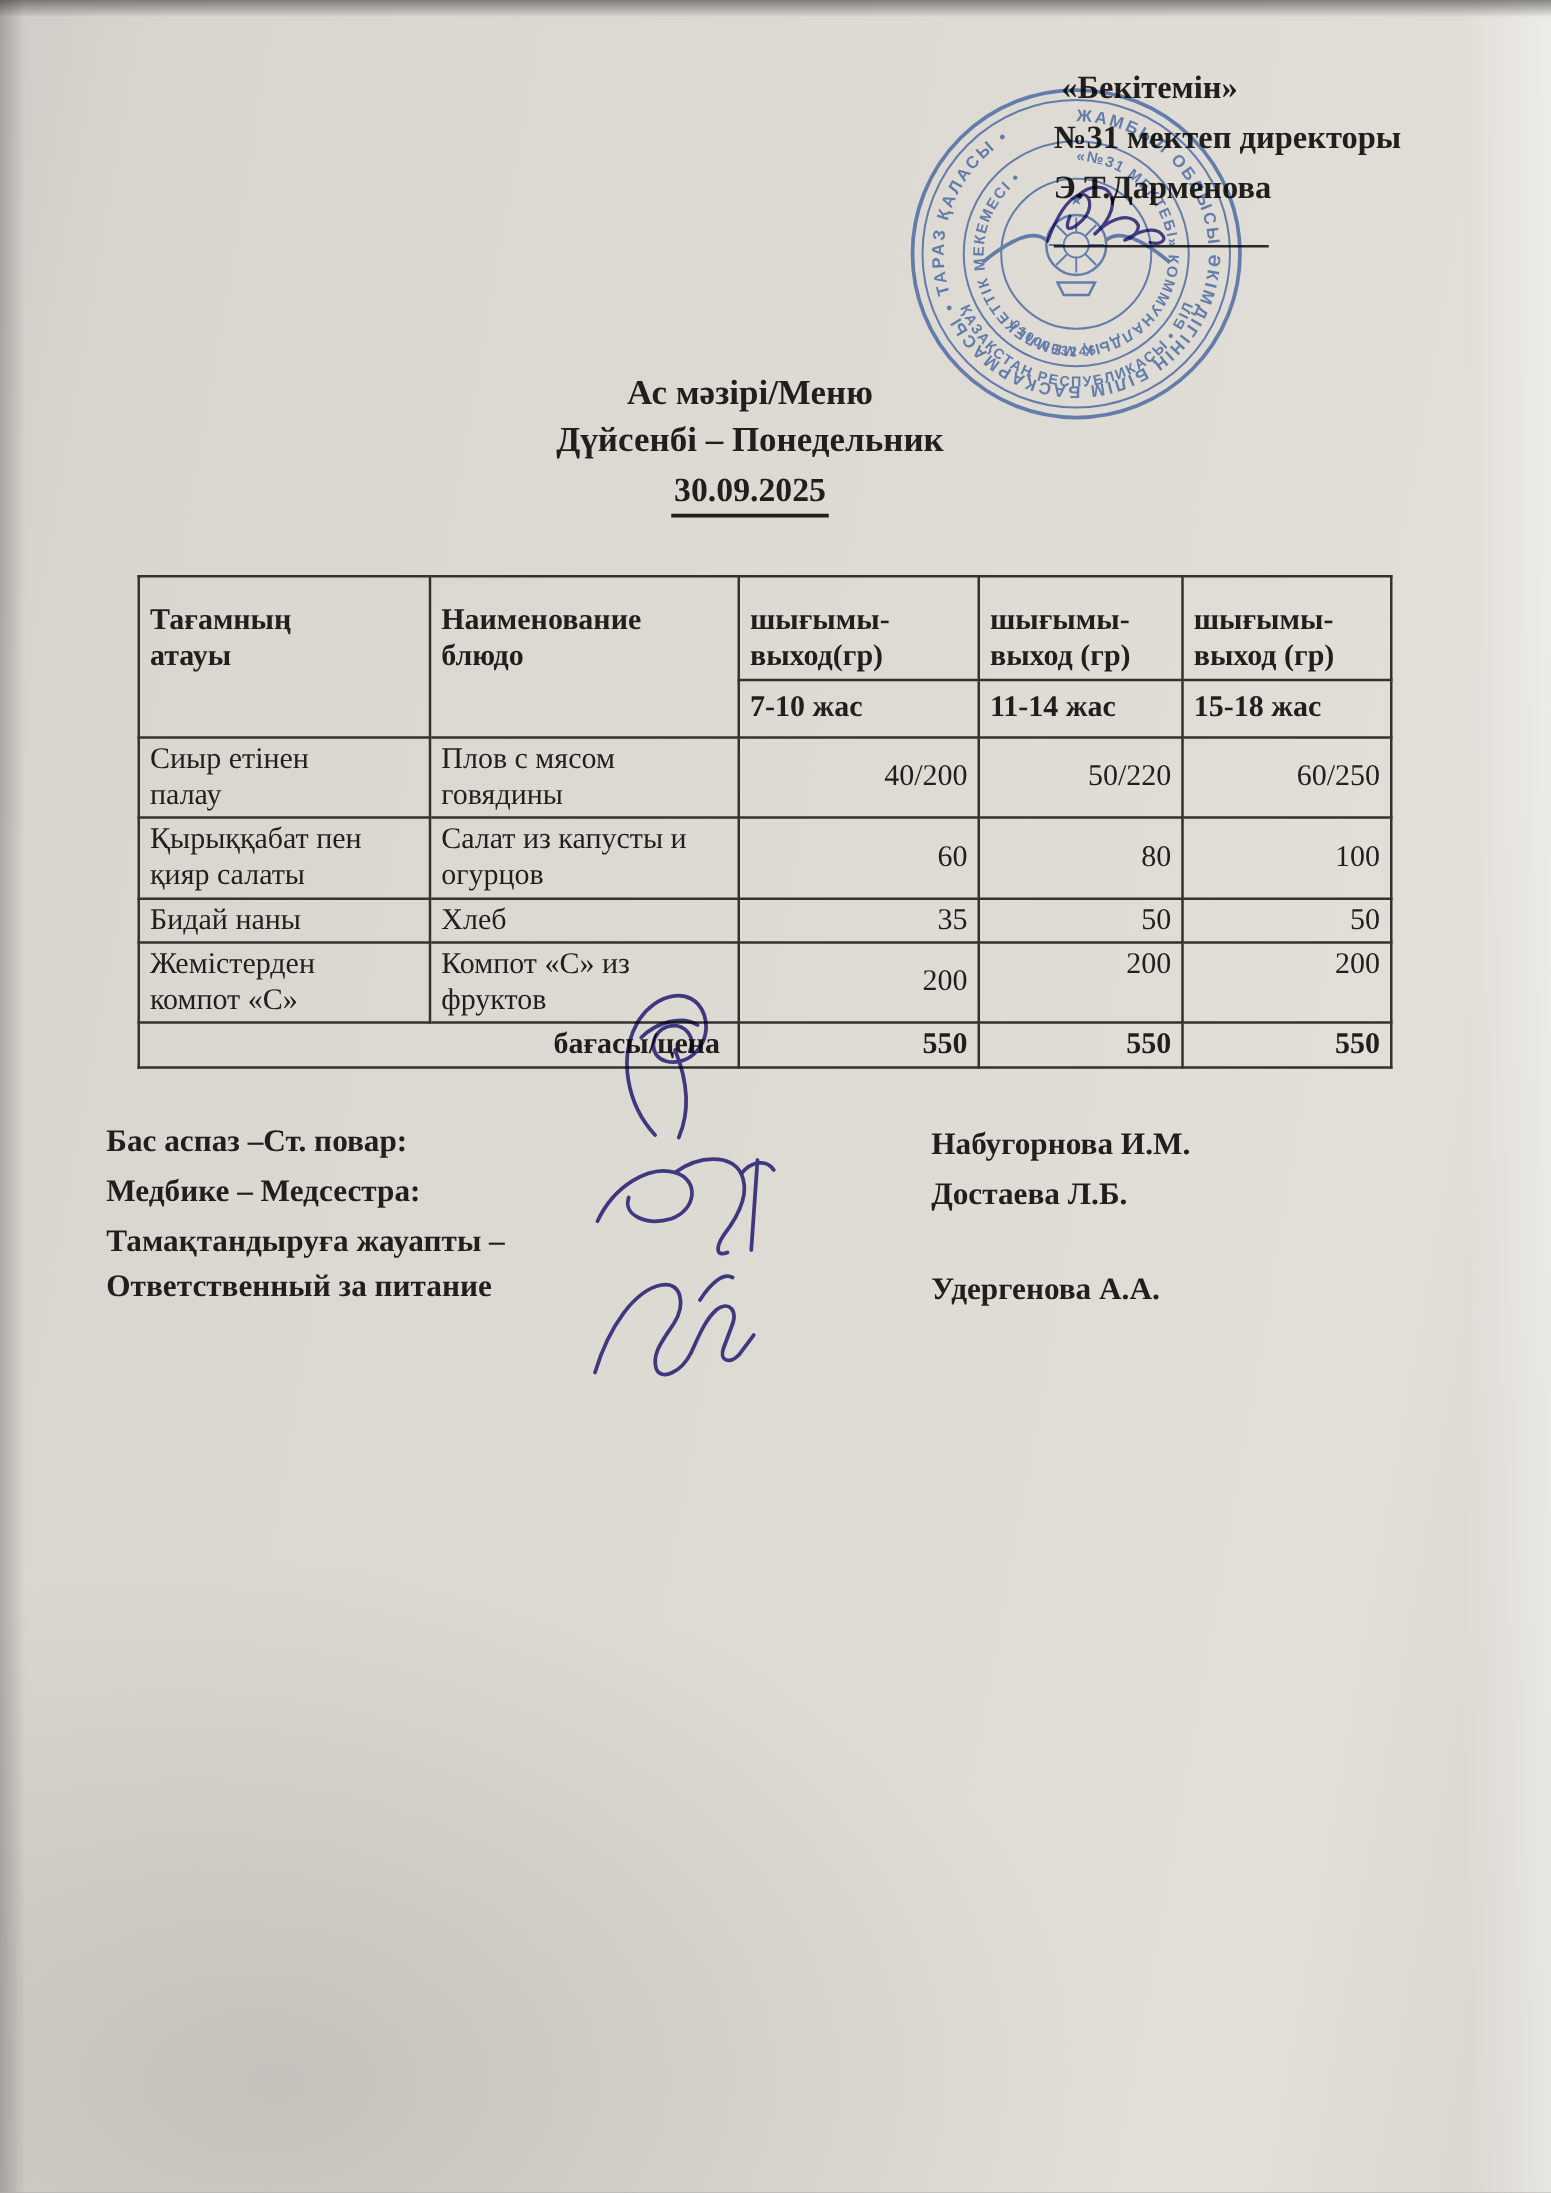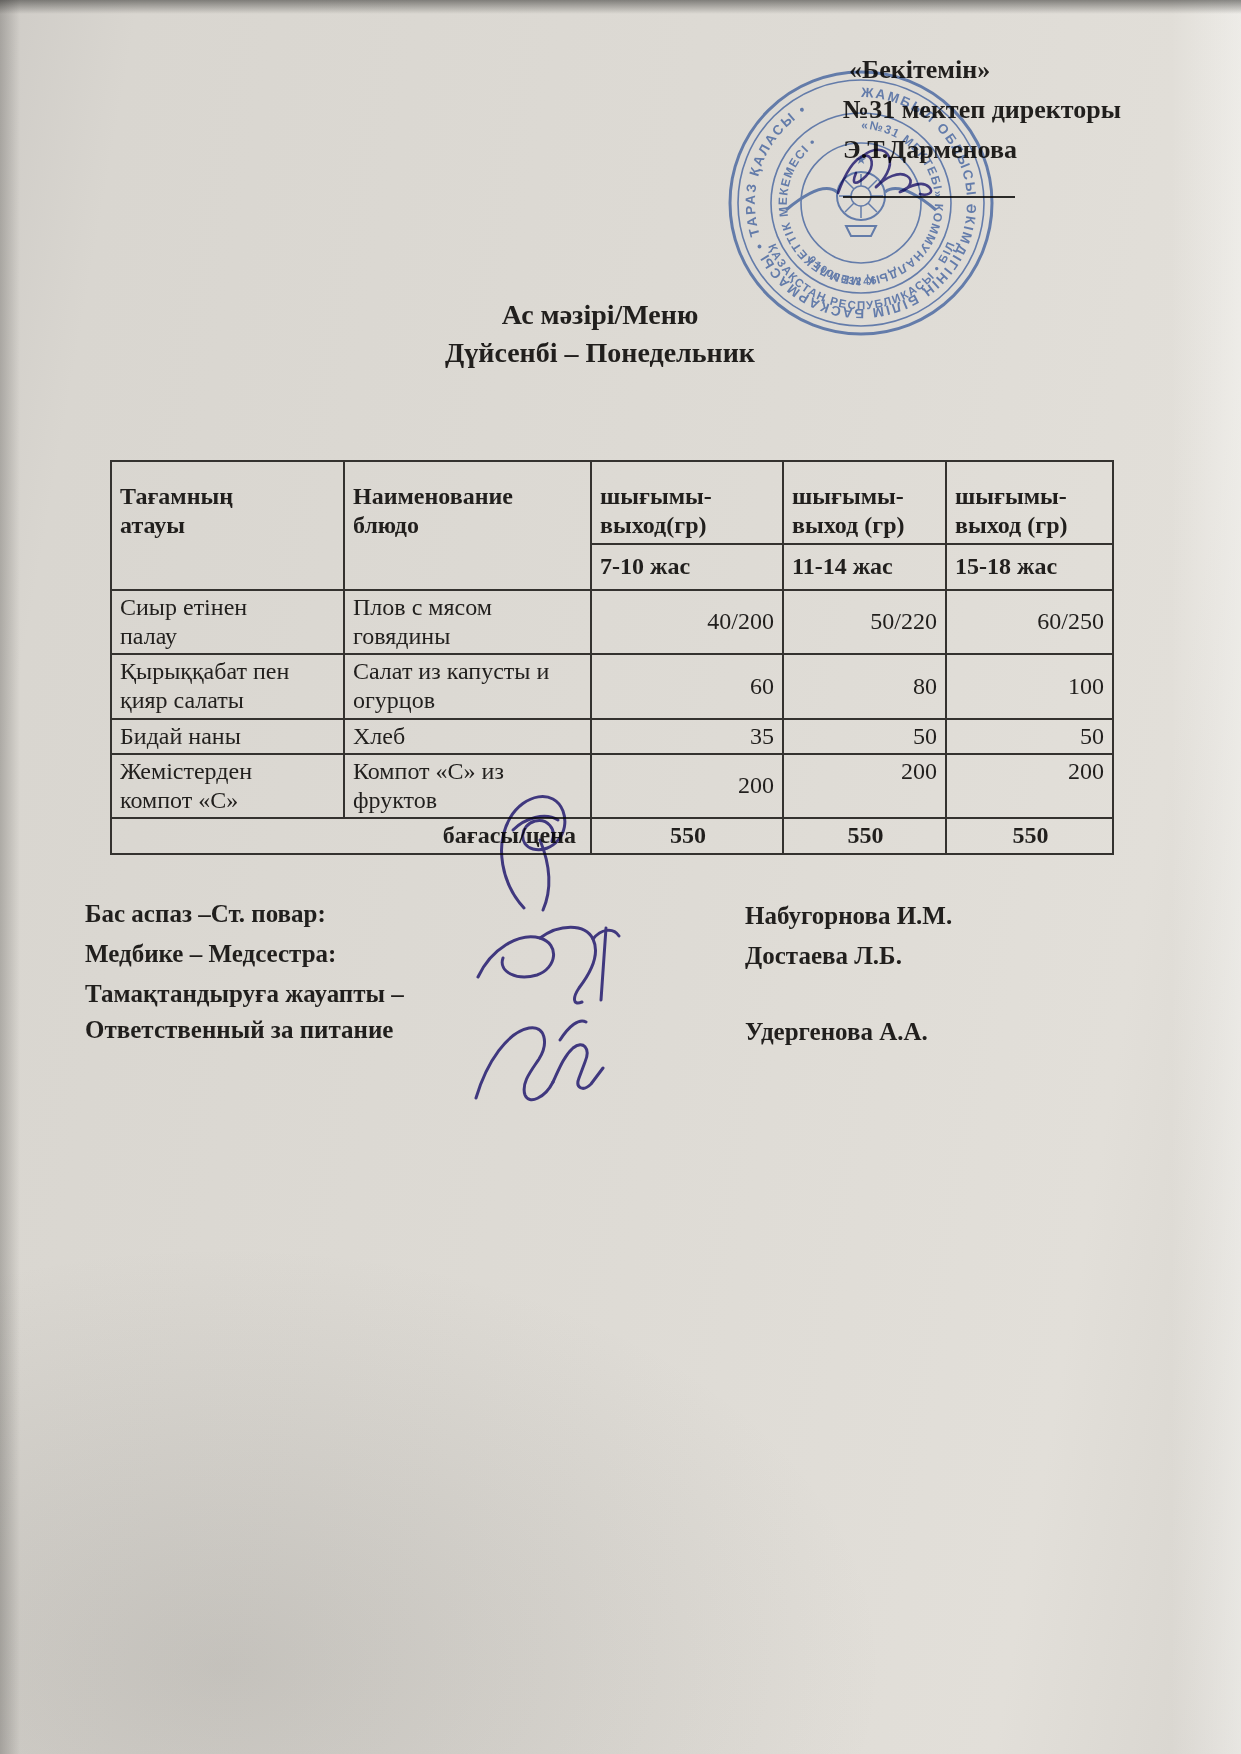--- a/index.html
+++ b/index.html
@@ -122,6 +122,7 @@
   <div class="title-block">
     <div class="t1">Ас мәзірі/Меню</div>
     <div class="t2">Дүйсенбі – Понедельник</div>
+    <div><span class="t3">30.09.2025</span></div>
   </div>
 
   <table class="menu">

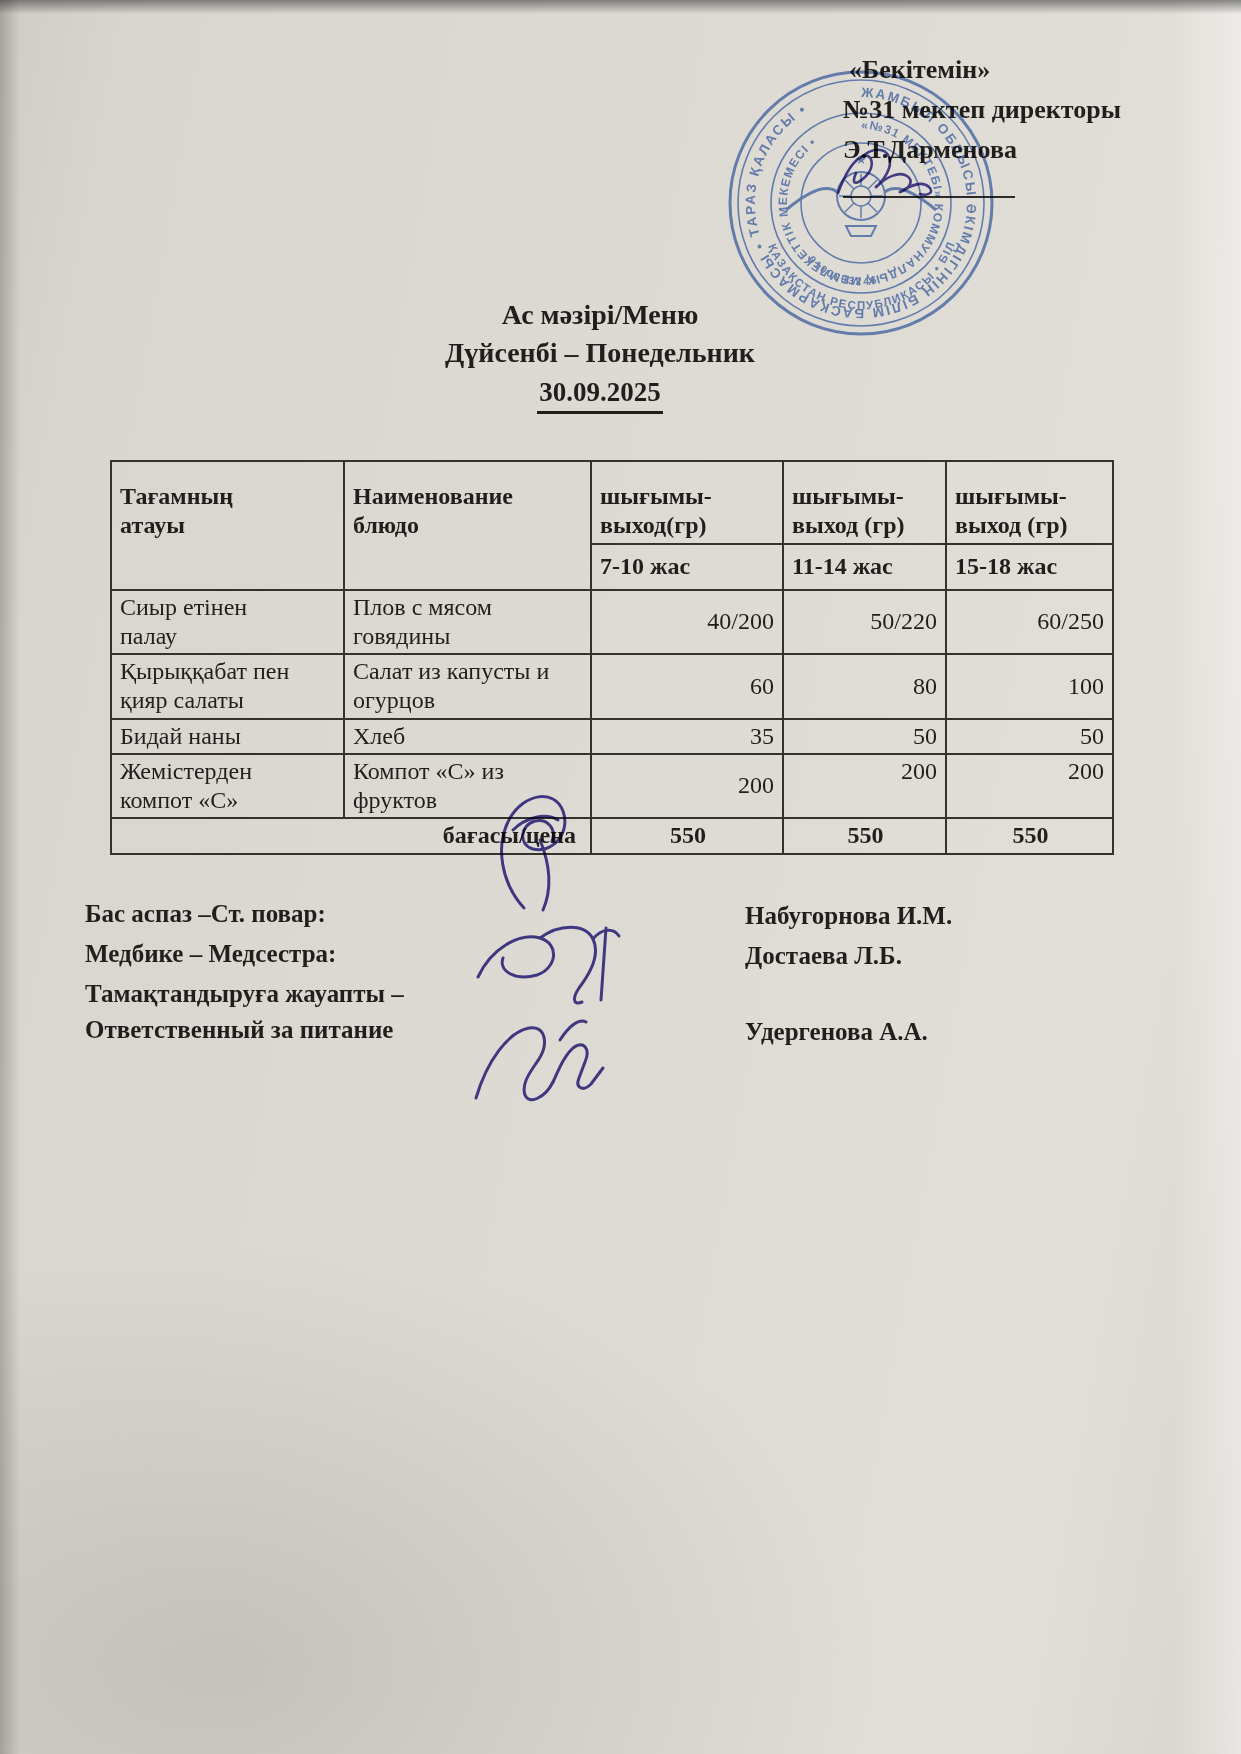--- a/index.html
+++ b/index.html
@@ -47,7 +47,7 @@
   table.menu td.num{text-align:right;}
   table.menu td.vtop{vertical-align:top;}
   table.menu td.price-label{font-weight:bold;text-align:right;padding-right:14px;}
-  table.menu td.price-val{font-weight:bold;text-align:center;padding-left:10px;}
+  table.menu td.price-val{font-weight:bold;text-align:right;padding-left:10px;}
   
   .role{position:absolute;left:85px;font-size:25px;font-weight:bold;color:#211f1d;white-space:nowrap;}
   .sname{position:absolute;left:745px;font-size:25px;font-weight:bold;color:#211f1d;white-space:nowrap;}

